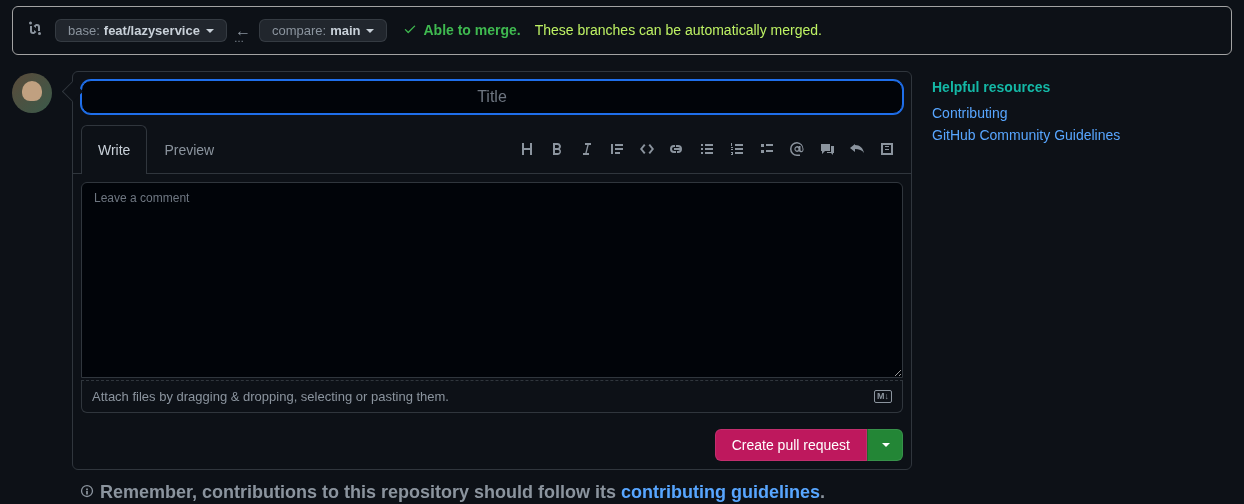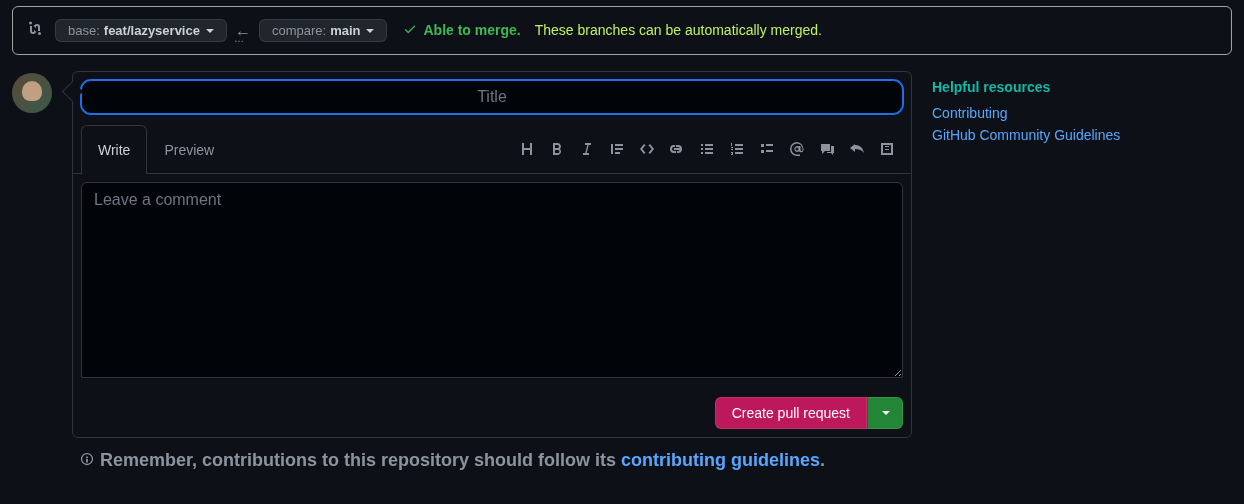--- a/index.html
+++ b/index.html
@@ -39,7 +39,7 @@
     .tool-btn svg { width: 16px; height: 16px; fill: #8b949e; }
     
     .comment-wrap { padding: 8px; }
-    .comment-area { width: 100%; min-height: 196px; background: #010409; border: 1px solid #30363d; border-radius: 6px 6px 0 0; padding: 8px 12px; color: #c9d1d9; font-size: 16px; font-family: inherit; resize: vertical; outline: none; }
+    .comment-area { width: 100%; min-height: 196px; background: #010409; border: 1px solid #30363d; border-radius: 6px 6px 0 0; padding: 8px 12px; color: #c9d1d9; font-size: 12px; font-family: inherit; resize: vertical; outline: none; }
     .comment-area::placeholder { color: #6e7681; }
     .attach-bar { border: 1px solid #30363d; border-top: 1px dashed #30363d; border-radius: 0 0 6px 6px; padding: 8px 10px; background: #0d1117; display: flex; justify-content: space-between; align-items: center; color: #8b949e; font-size: 13px; margin-top: -1px; cursor: pointer; }
     .md-icon { border: 1px solid #8b949e; border-radius: 2px; padding: 0 2px; font-size: 9px; font-weight: bold; line-height: 11px; }

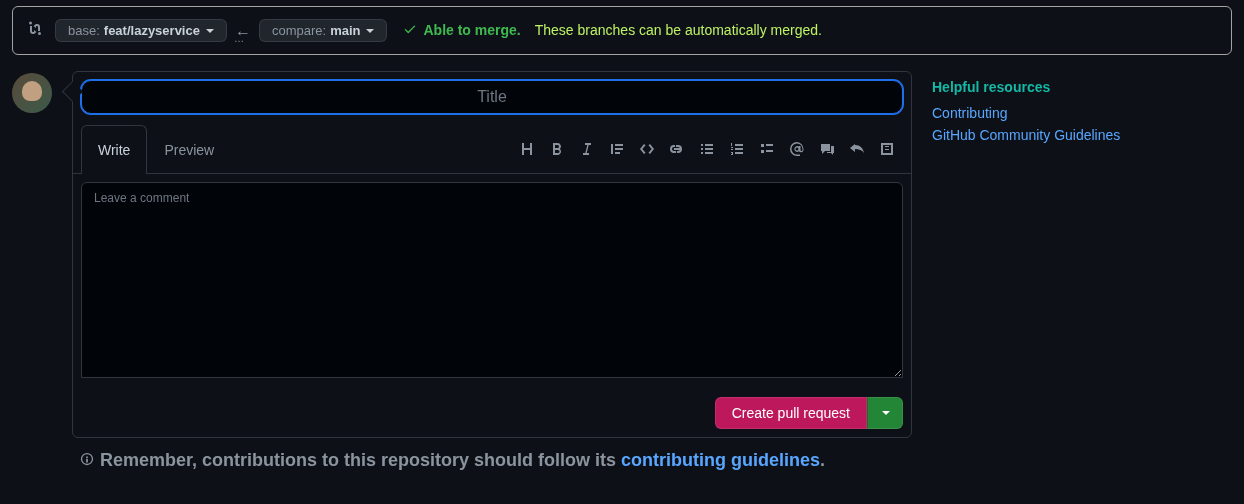--- a/index.html
+++ b/index.html
@@ -174,6 +174,10 @@
 
     <div class="comment-wrap">
       <textarea class="comment-area" placeholder="Leave a comment" style=""></textarea>
+      <div class="attach-bar">
+        <span>Attach files by dragging &amp; dropping, selecting or pasting them.</span>
+        <span class="md-icon">M↓</span>
+      </div>
     </div>
 
     <div class="actions">

